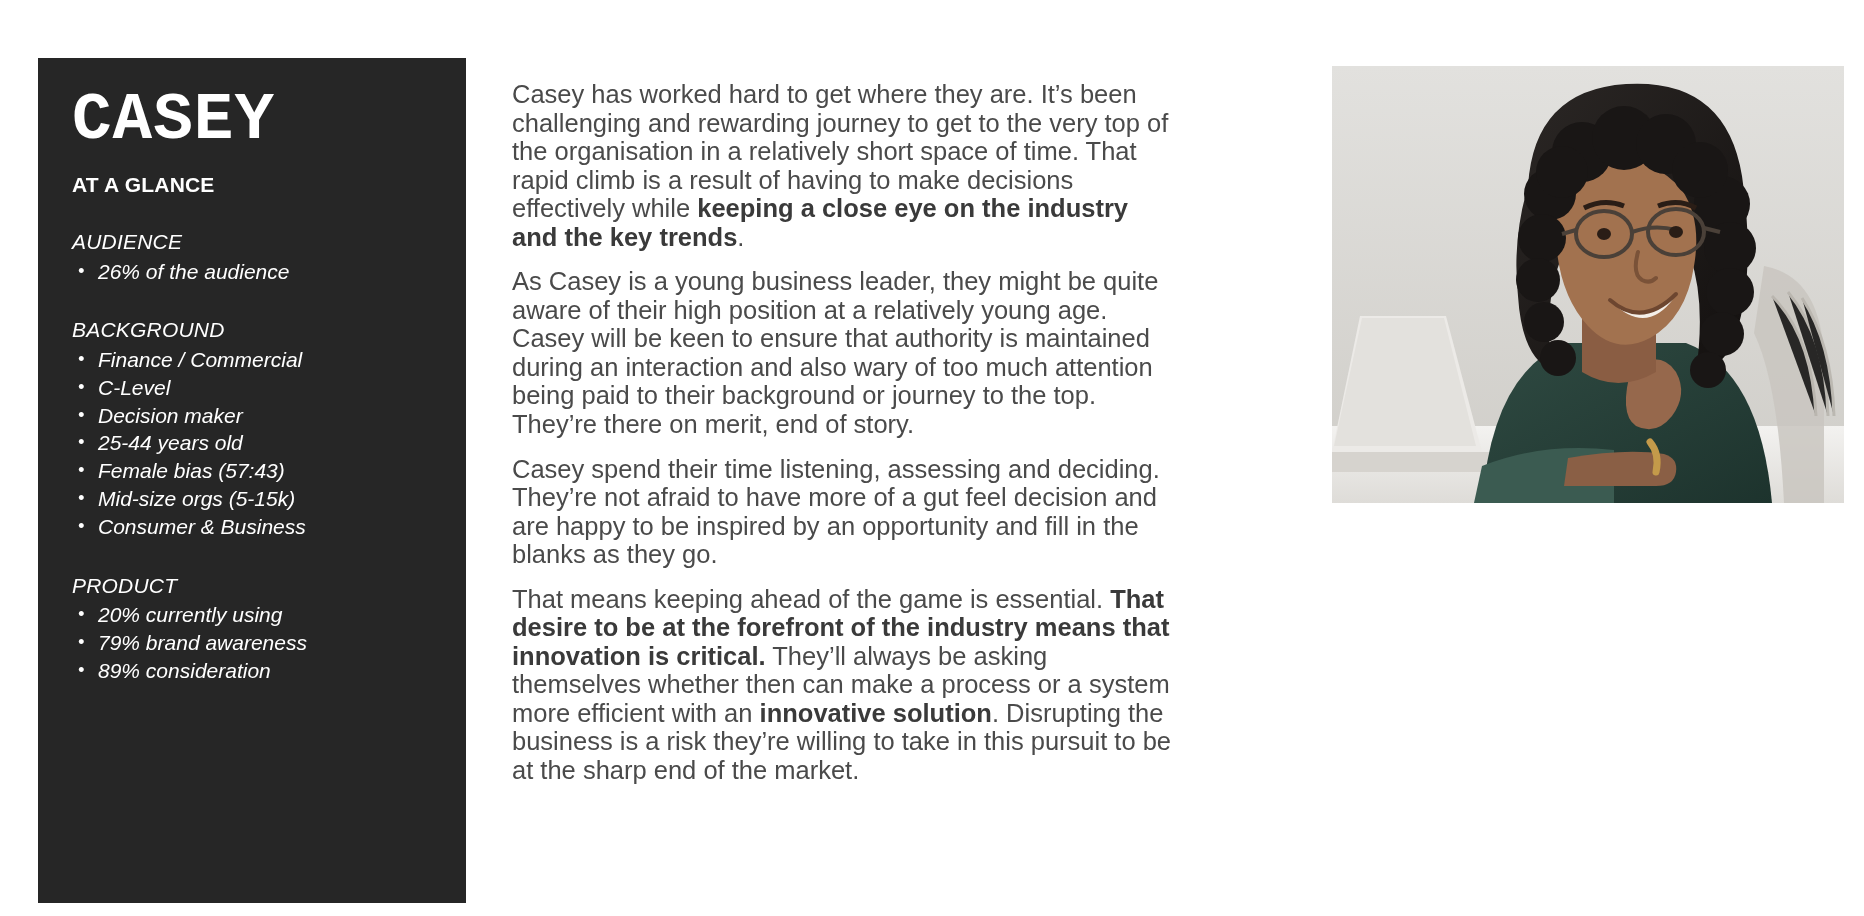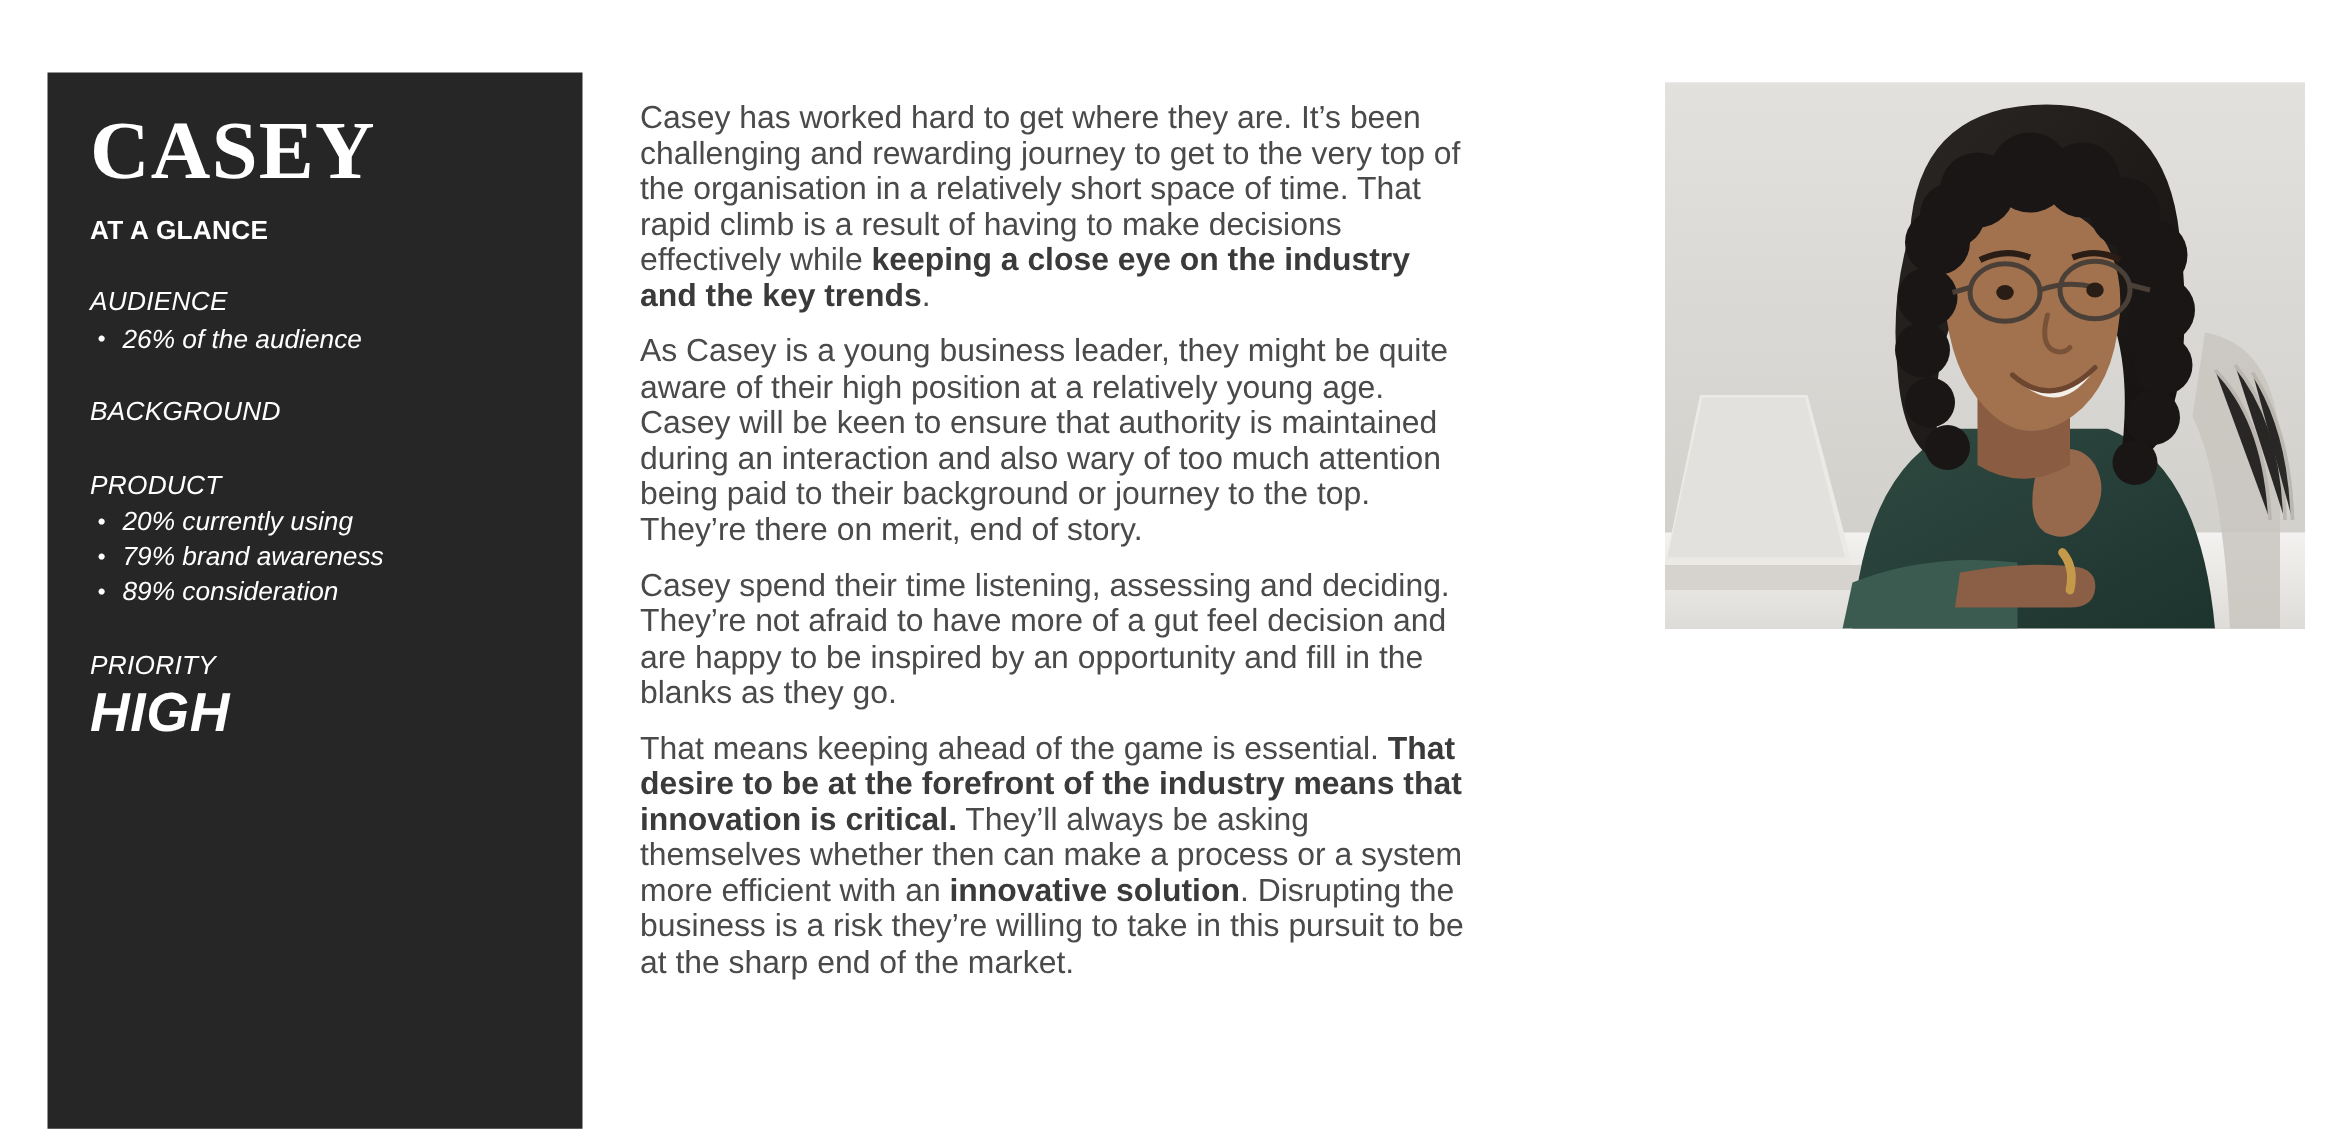--- a/index.html
+++ b/index.html
@@ -38,7 +38,7 @@
     letter-spacing: 1px;
     line-height: 1.05;
     margin: 0 0 0 0;
-    font-family: Liberation Serif, serif;
+    font-family: Liberation Mono, monospace;
   }
   .at-a-glance {
     font-size: 21px;

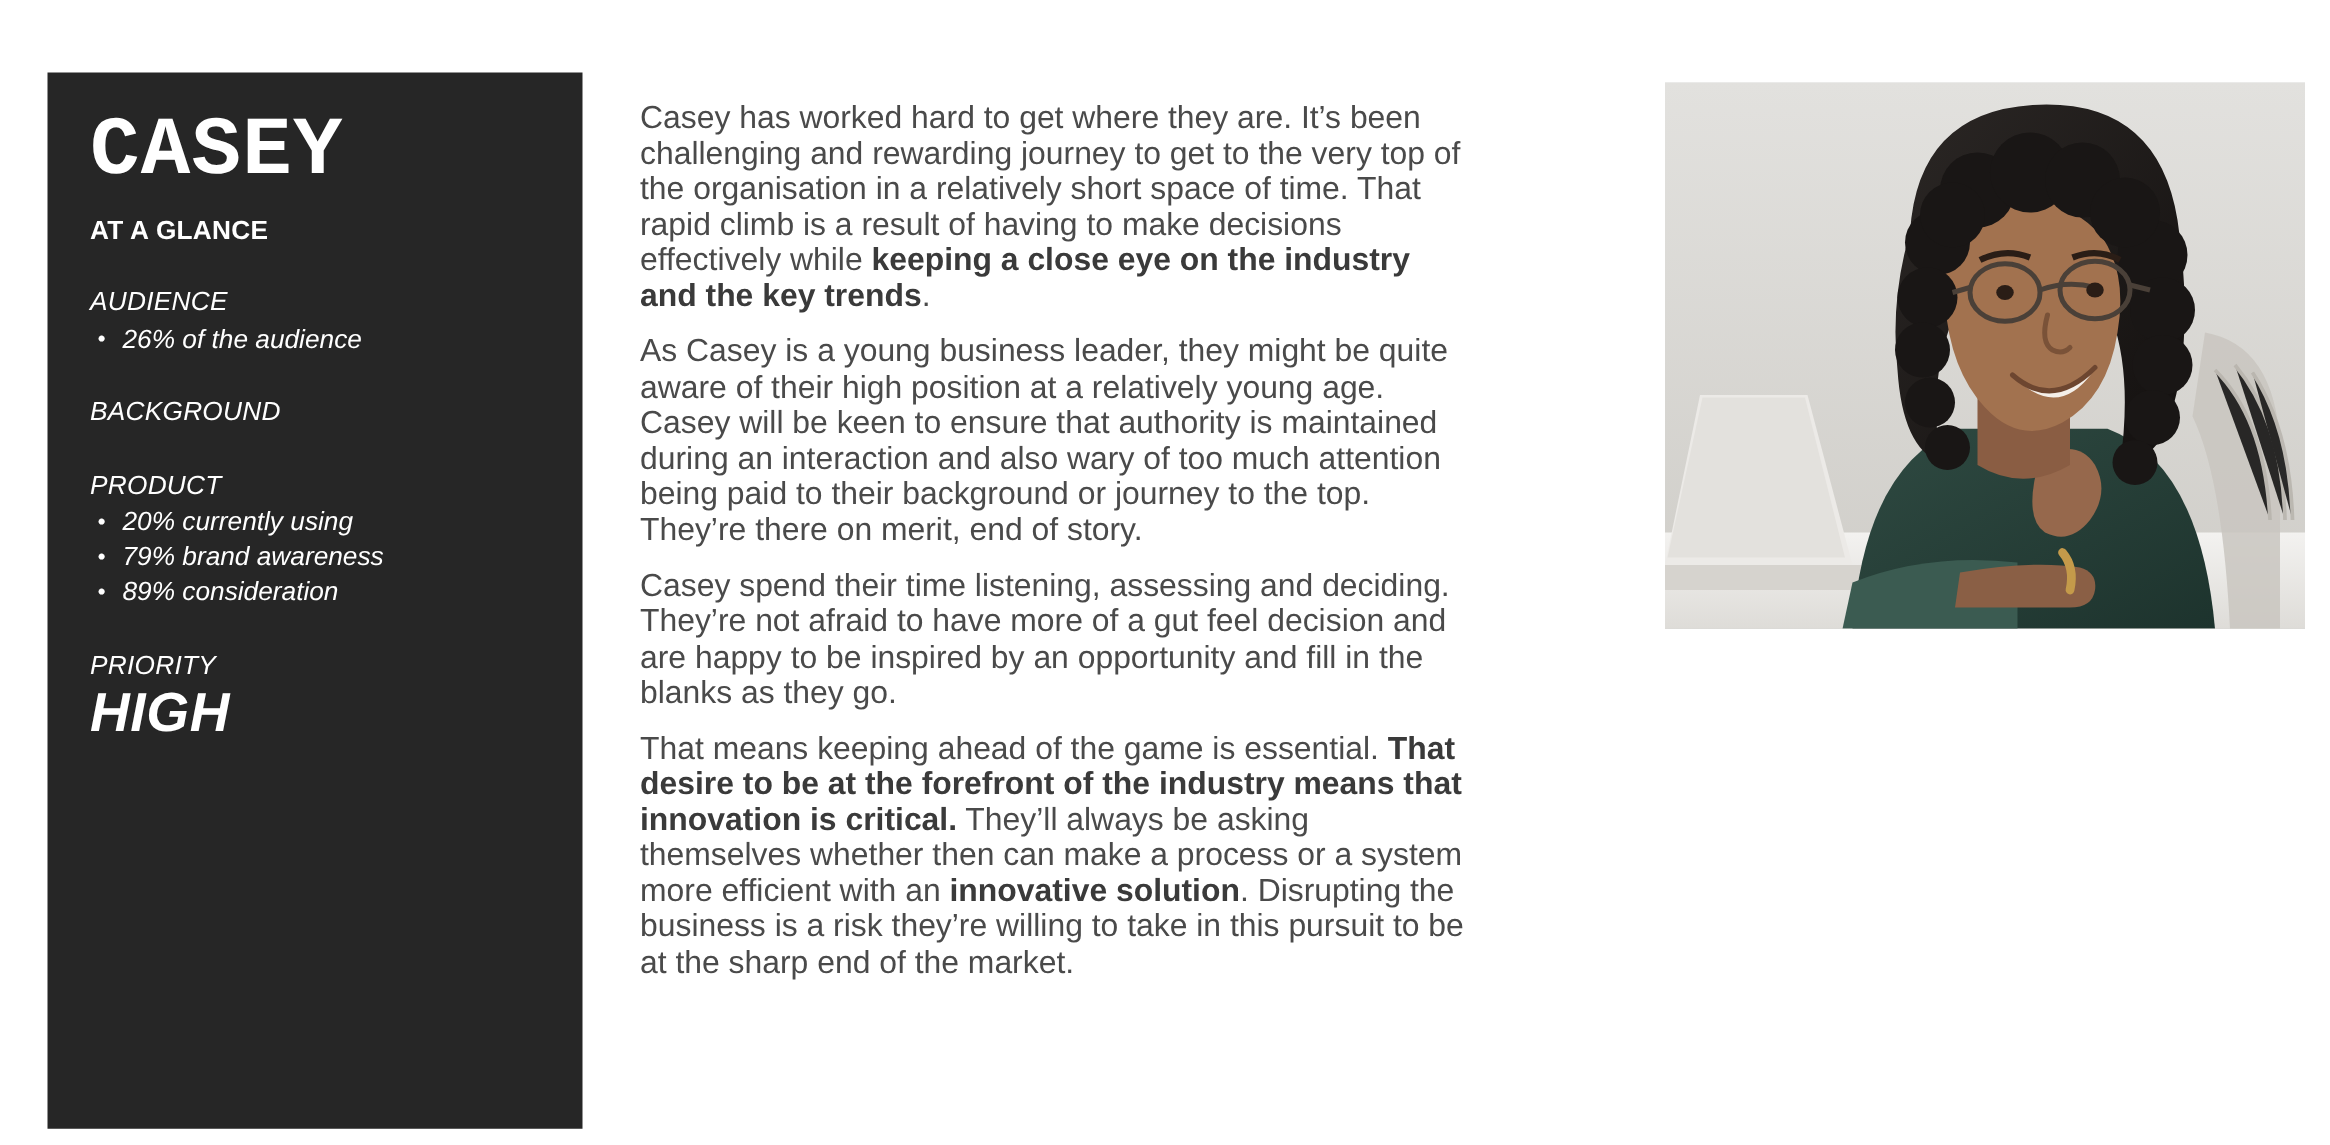--- a/index.html
+++ b/index.html
@@ -134,6 +134,15 @@
 
     <div class="section">
       <div class="section-title">BACKGROUND</div>
+      <ul class="bullets">
+        <li>Finance / Commercial</li>
+        <li>C-Level</li>
+        <li>Decision maker</li>
+        <li>25-44 years old</li>
+        <li>Female bias (57:43)</li>
+        <li>Mid-size orgs (5-15k)</li>
+        <li>Consumer &amp; Business</li>
+      </ul>
     </div>
 
     <div class="section">

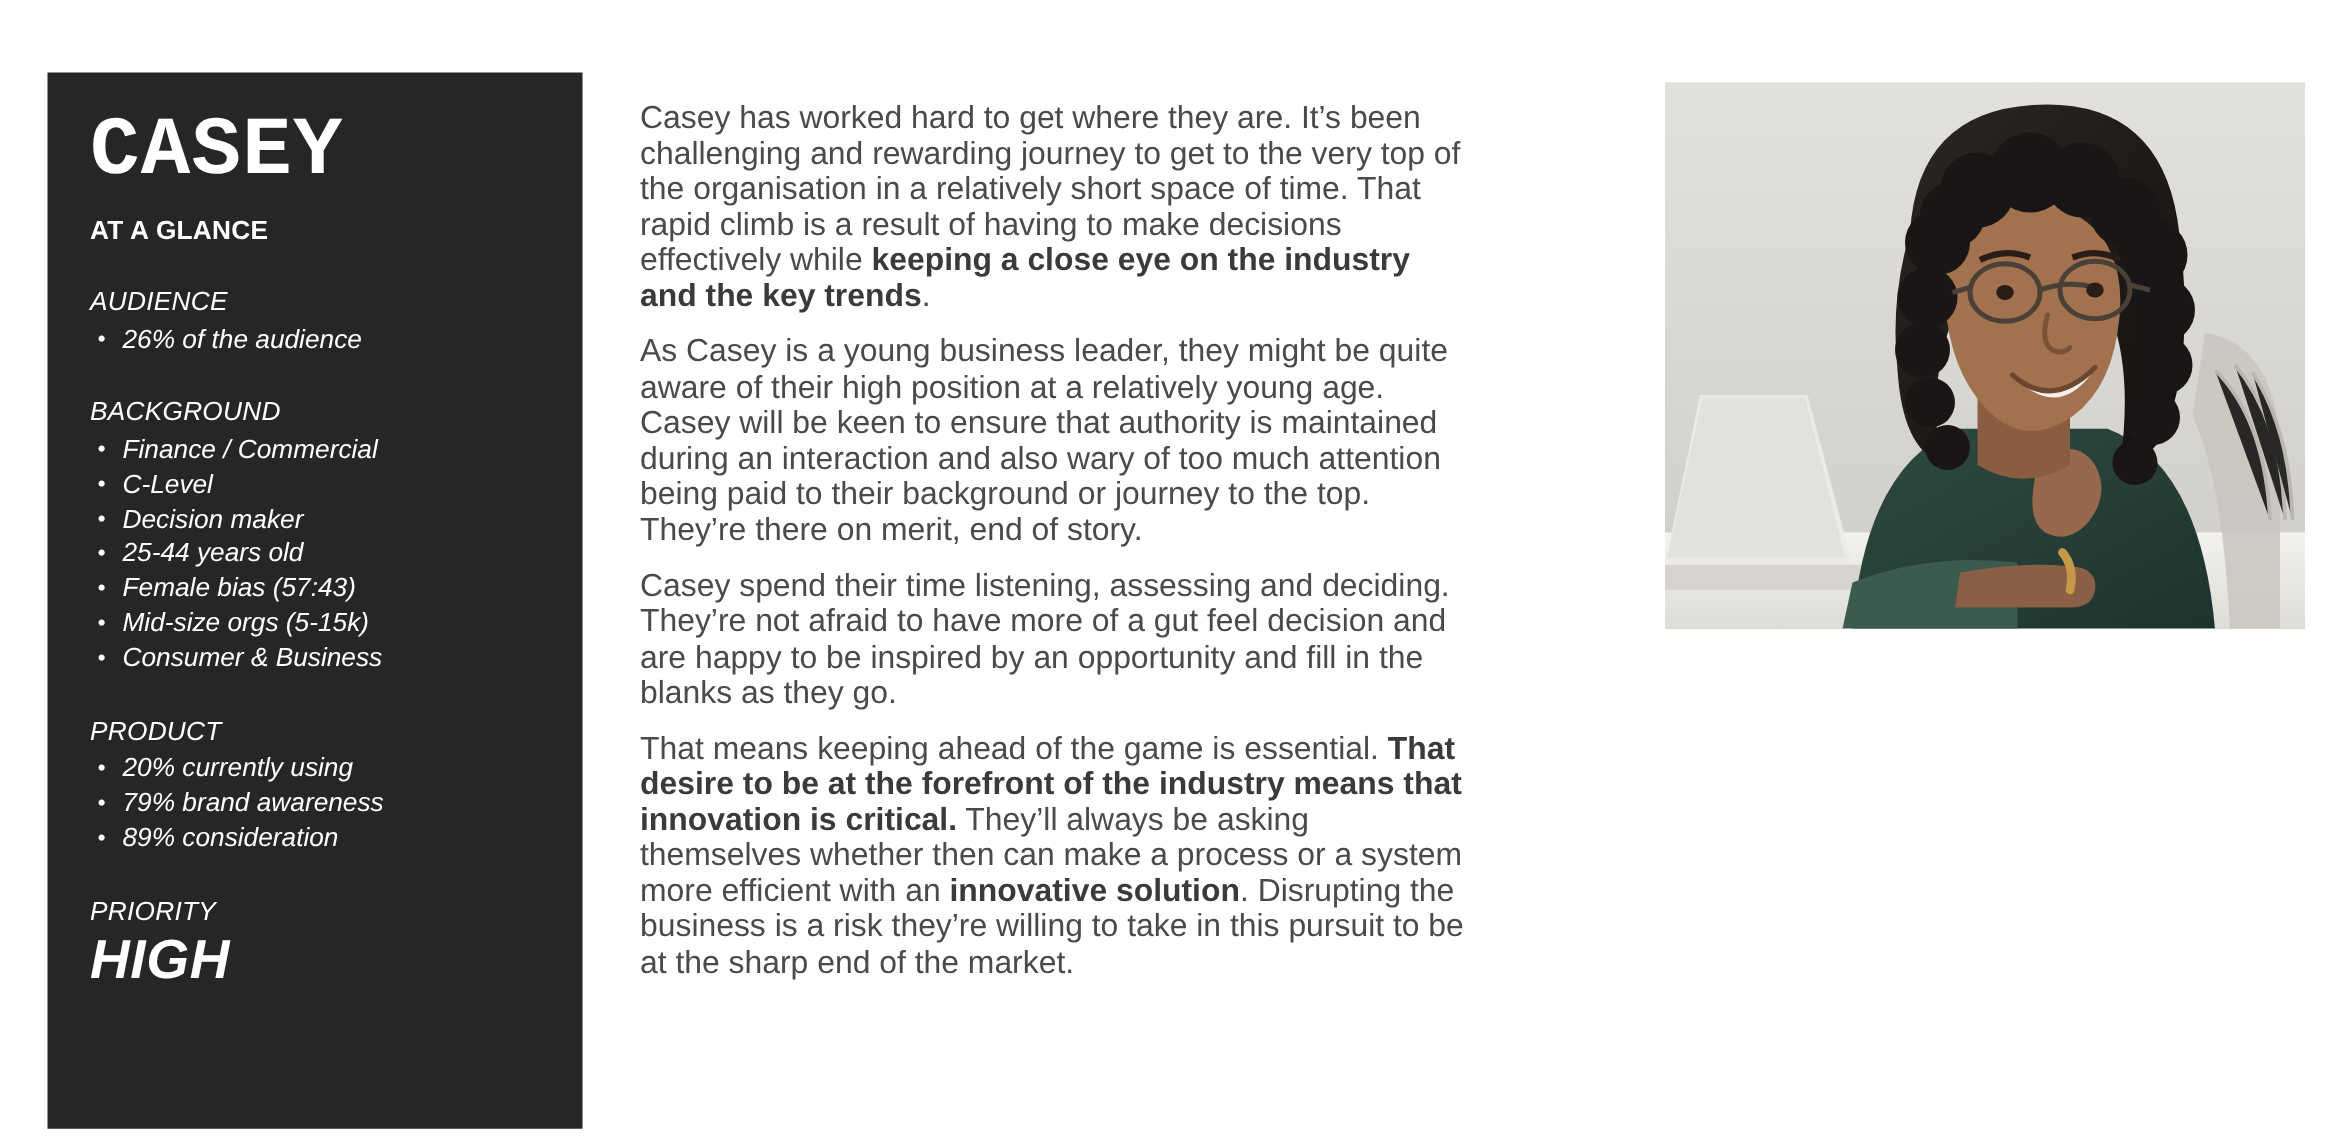--- a/index.html
+++ b/index.html
@@ -154,10 +154,6 @@
       </ul>
     </div>
 
-    <div class="section">
-      <div class="section-title">PRIORITY</div>
-      <div class="priority-value">HIGH</div>
-    </div>
   </div>
 
   <div class="body-copy">

